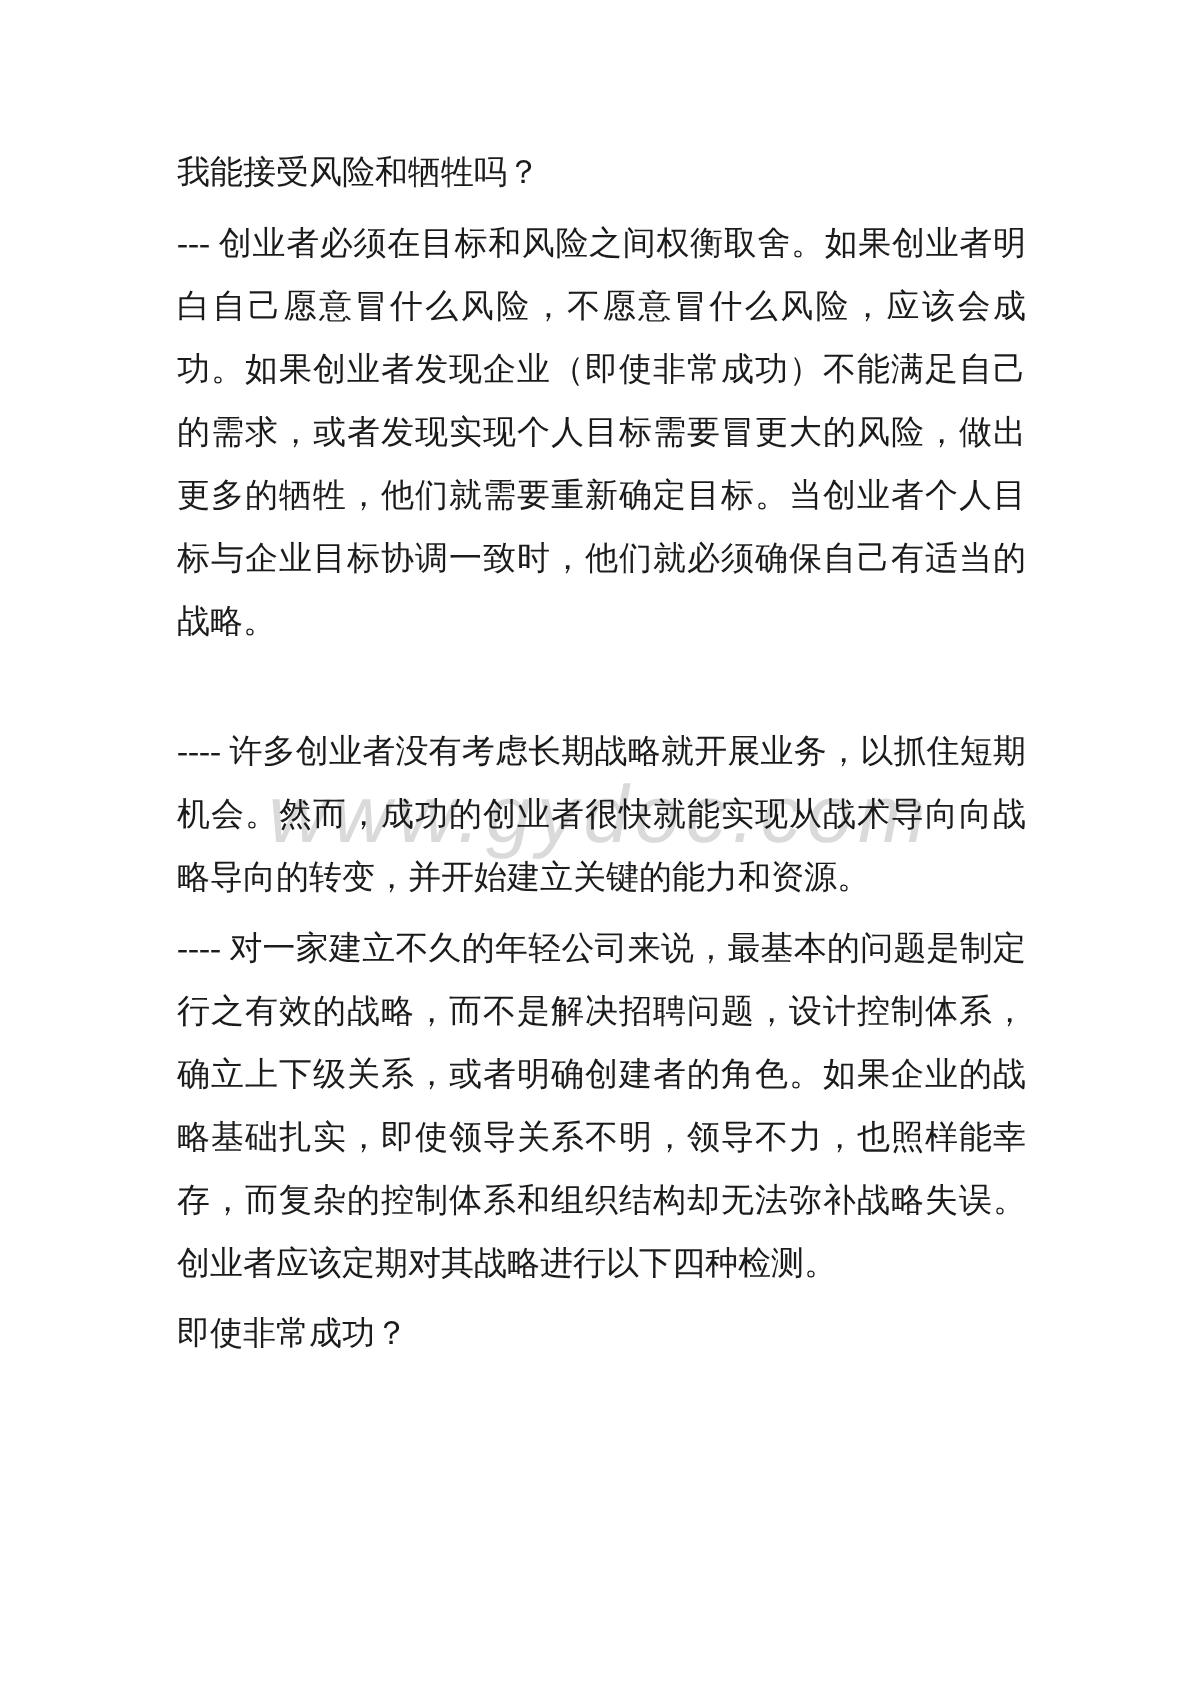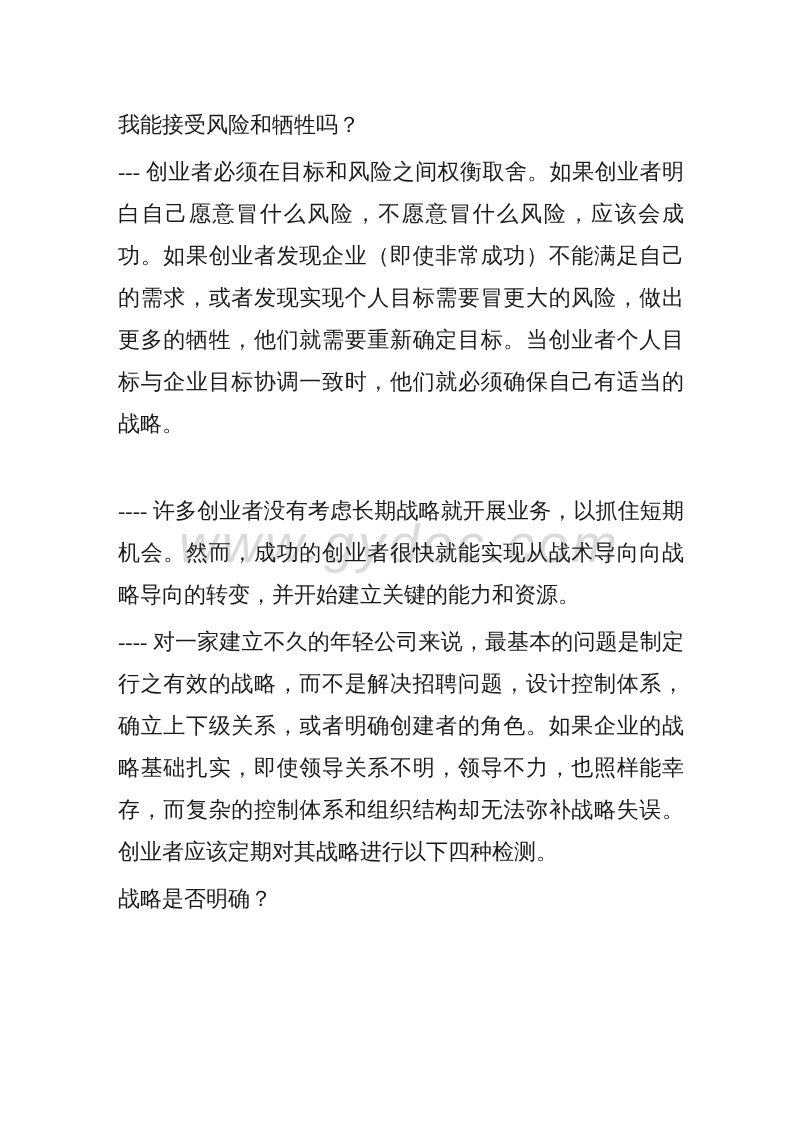--- a/index.html
+++ b/index.html
@@ -45,7 +45,7 @@
     margin: 5px 0 0 0;
   }
   .para:first-child {
-    margin-top: 12px;
+    margin-top: 2px;
   }
   .blank-line {
     height: 40px;

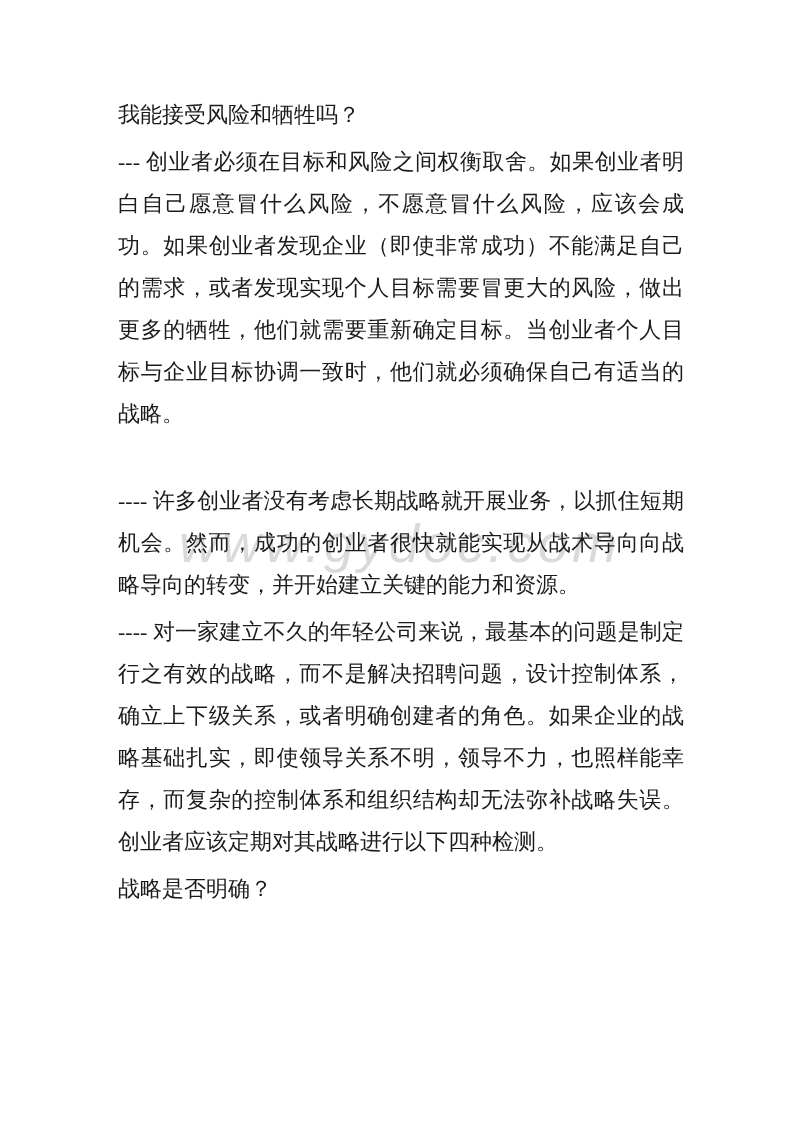--- a/index.html
+++ b/index.html
@@ -71,7 +71,7 @@
 
     <p class="para">---- 对一家建立不久的年轻公司来说，最基本的问题是制定行之有效的战略，而不是解决招聘问题，设计控制体系，确立上下级关系，或者明确创建者的角色。如果企业的战略基础扎实，即使领导关系不明，领导不力，也照样能幸存，而复杂的控制体系和组织结构却无法弥补战略失误。创业者应该定期对其战略进行以下四种检测。</p>
 
-    <p class="para heading">战略是否明确？</p>
+    <p class="para heading">即使非常成功？</p>
 
 
   </div>

